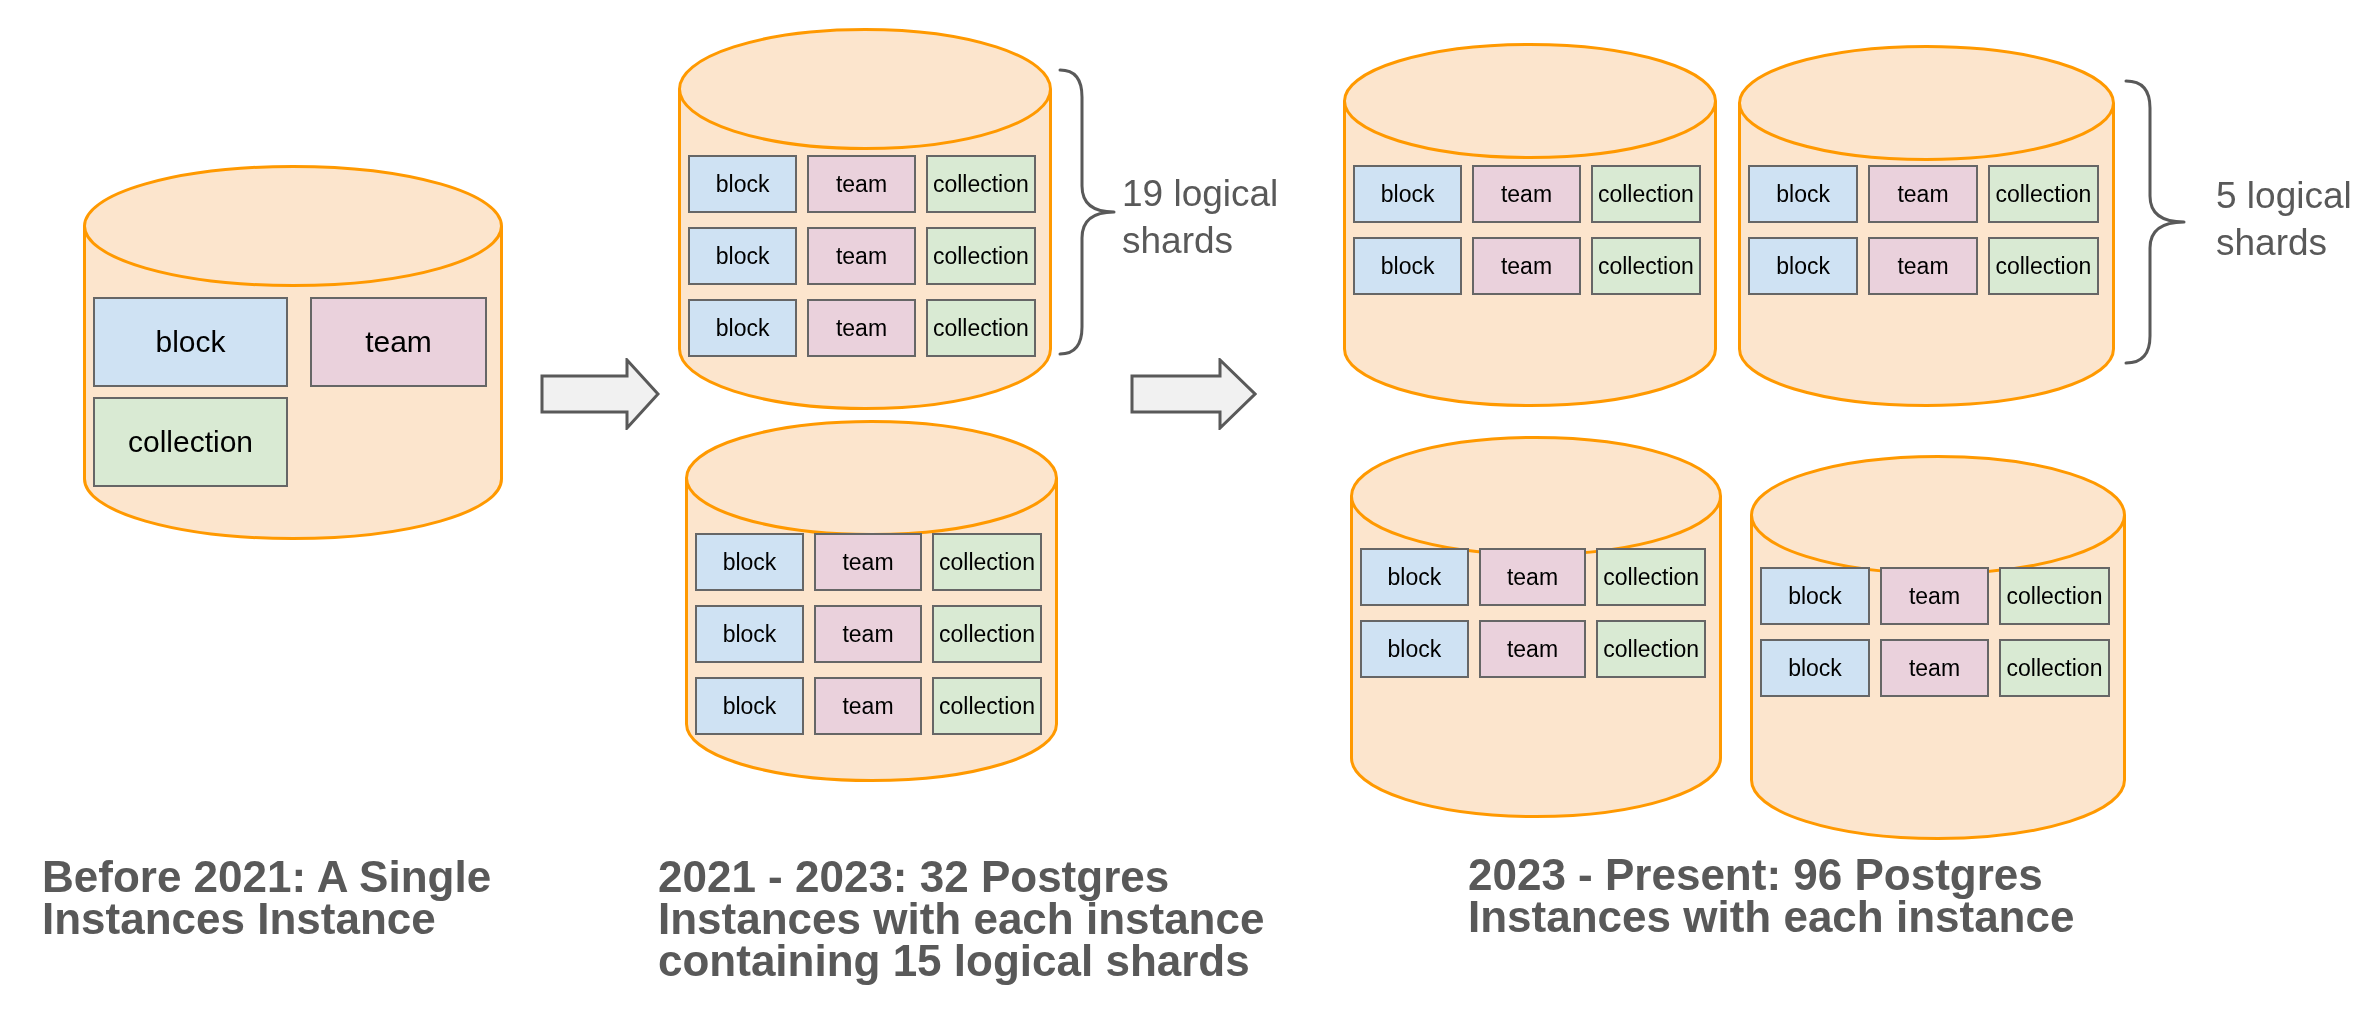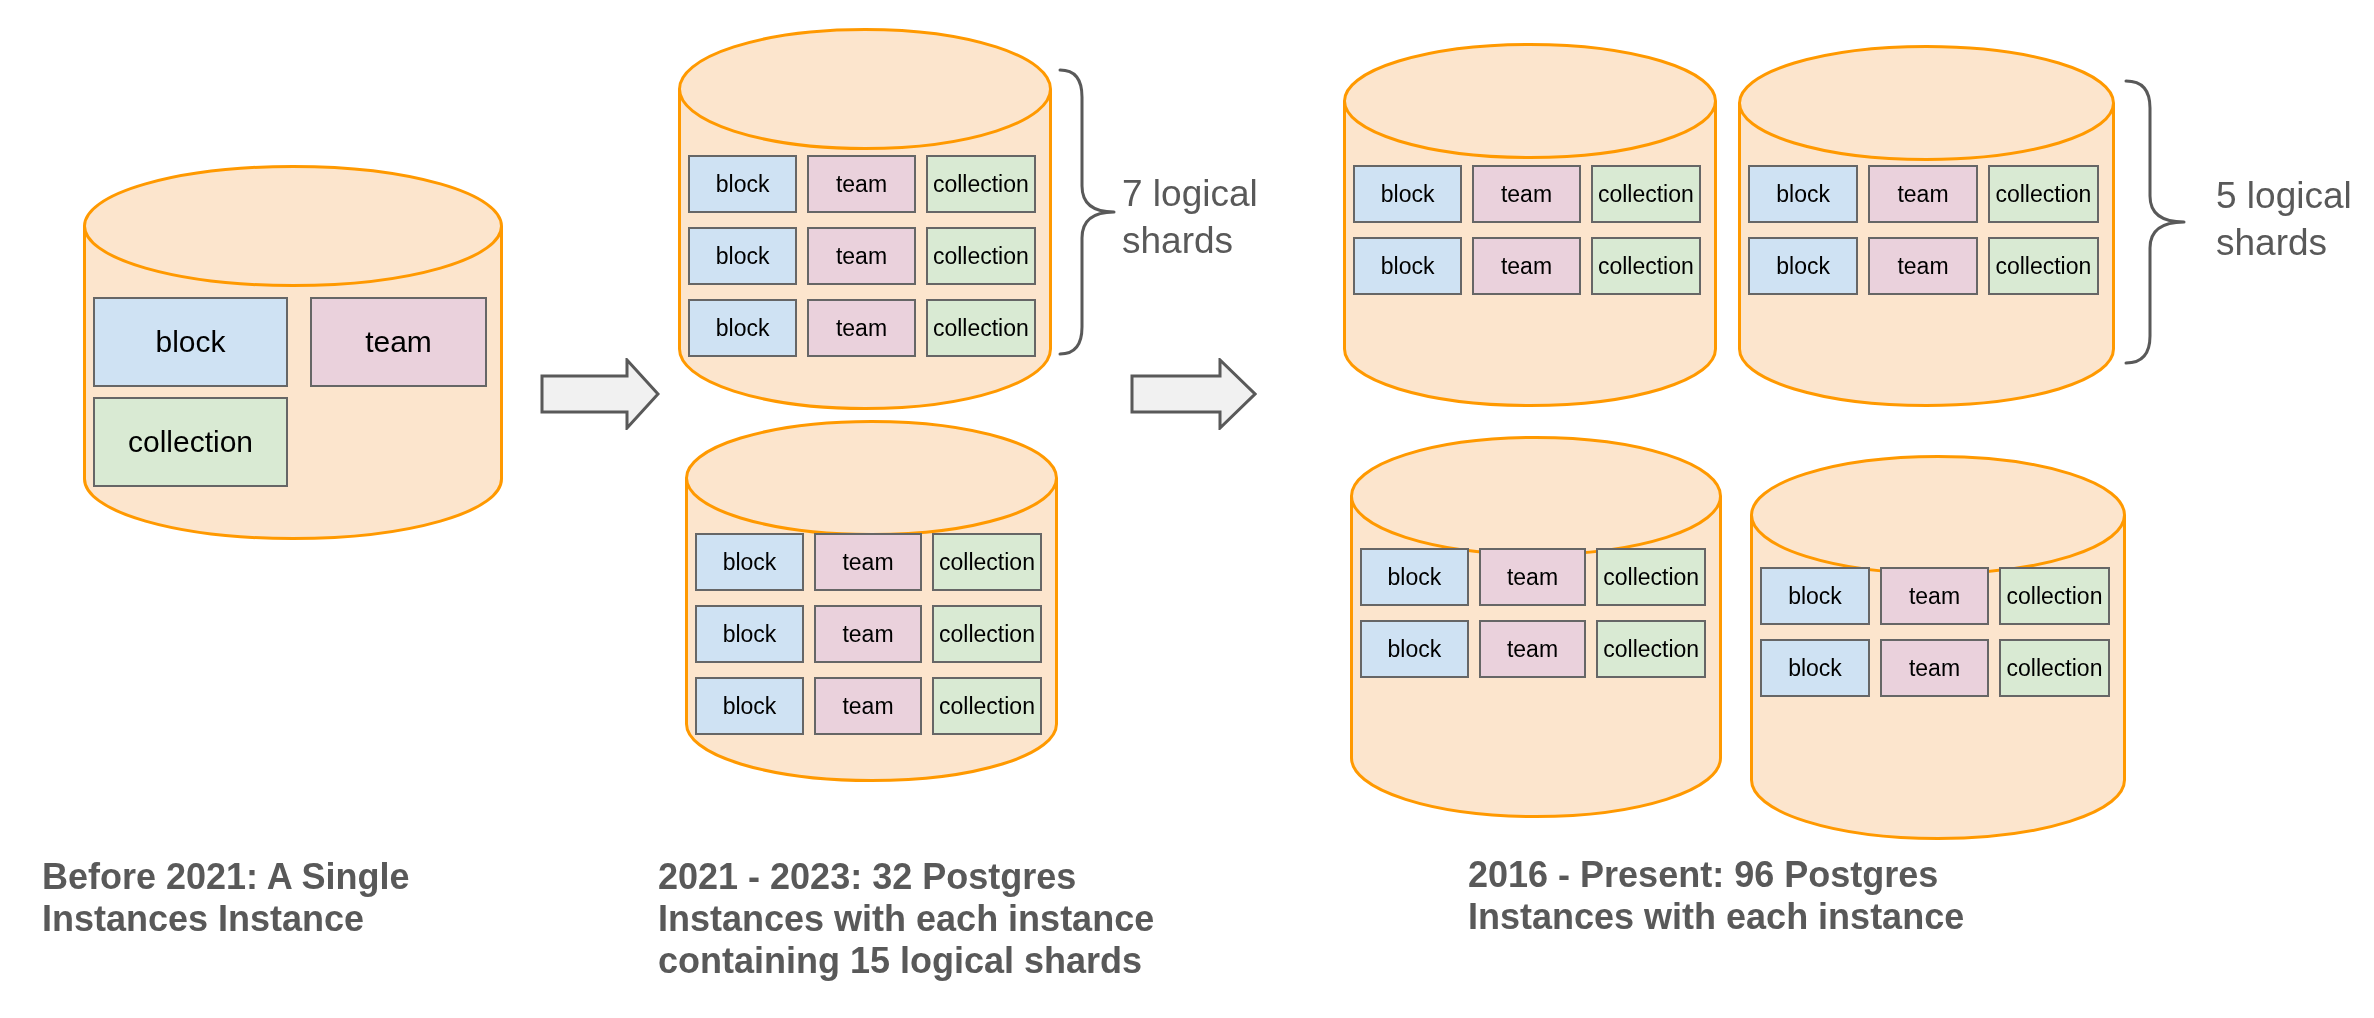--- a/index.html
+++ b/index.html
@@ -280,7 +280,7 @@
       <path d="M2,3 Q26,3 26,30 L26,118 Q26,144 60,144 Q26,144 26,170 L26,258 Q26,285 2,285" fill="none" stroke="#595959" stroke-width="3" stroke-linecap="round" stroke-linejoin="round"></path>
     </svg>
     <div class="annotation" style="left: 1122px; top: 170px;">
-      <div>7 logical</div>
+      <div>19 logical</div>
       <div>shards</div>
     </div>
     <div class="annotation" style="left: 2216px; top: 172px;">

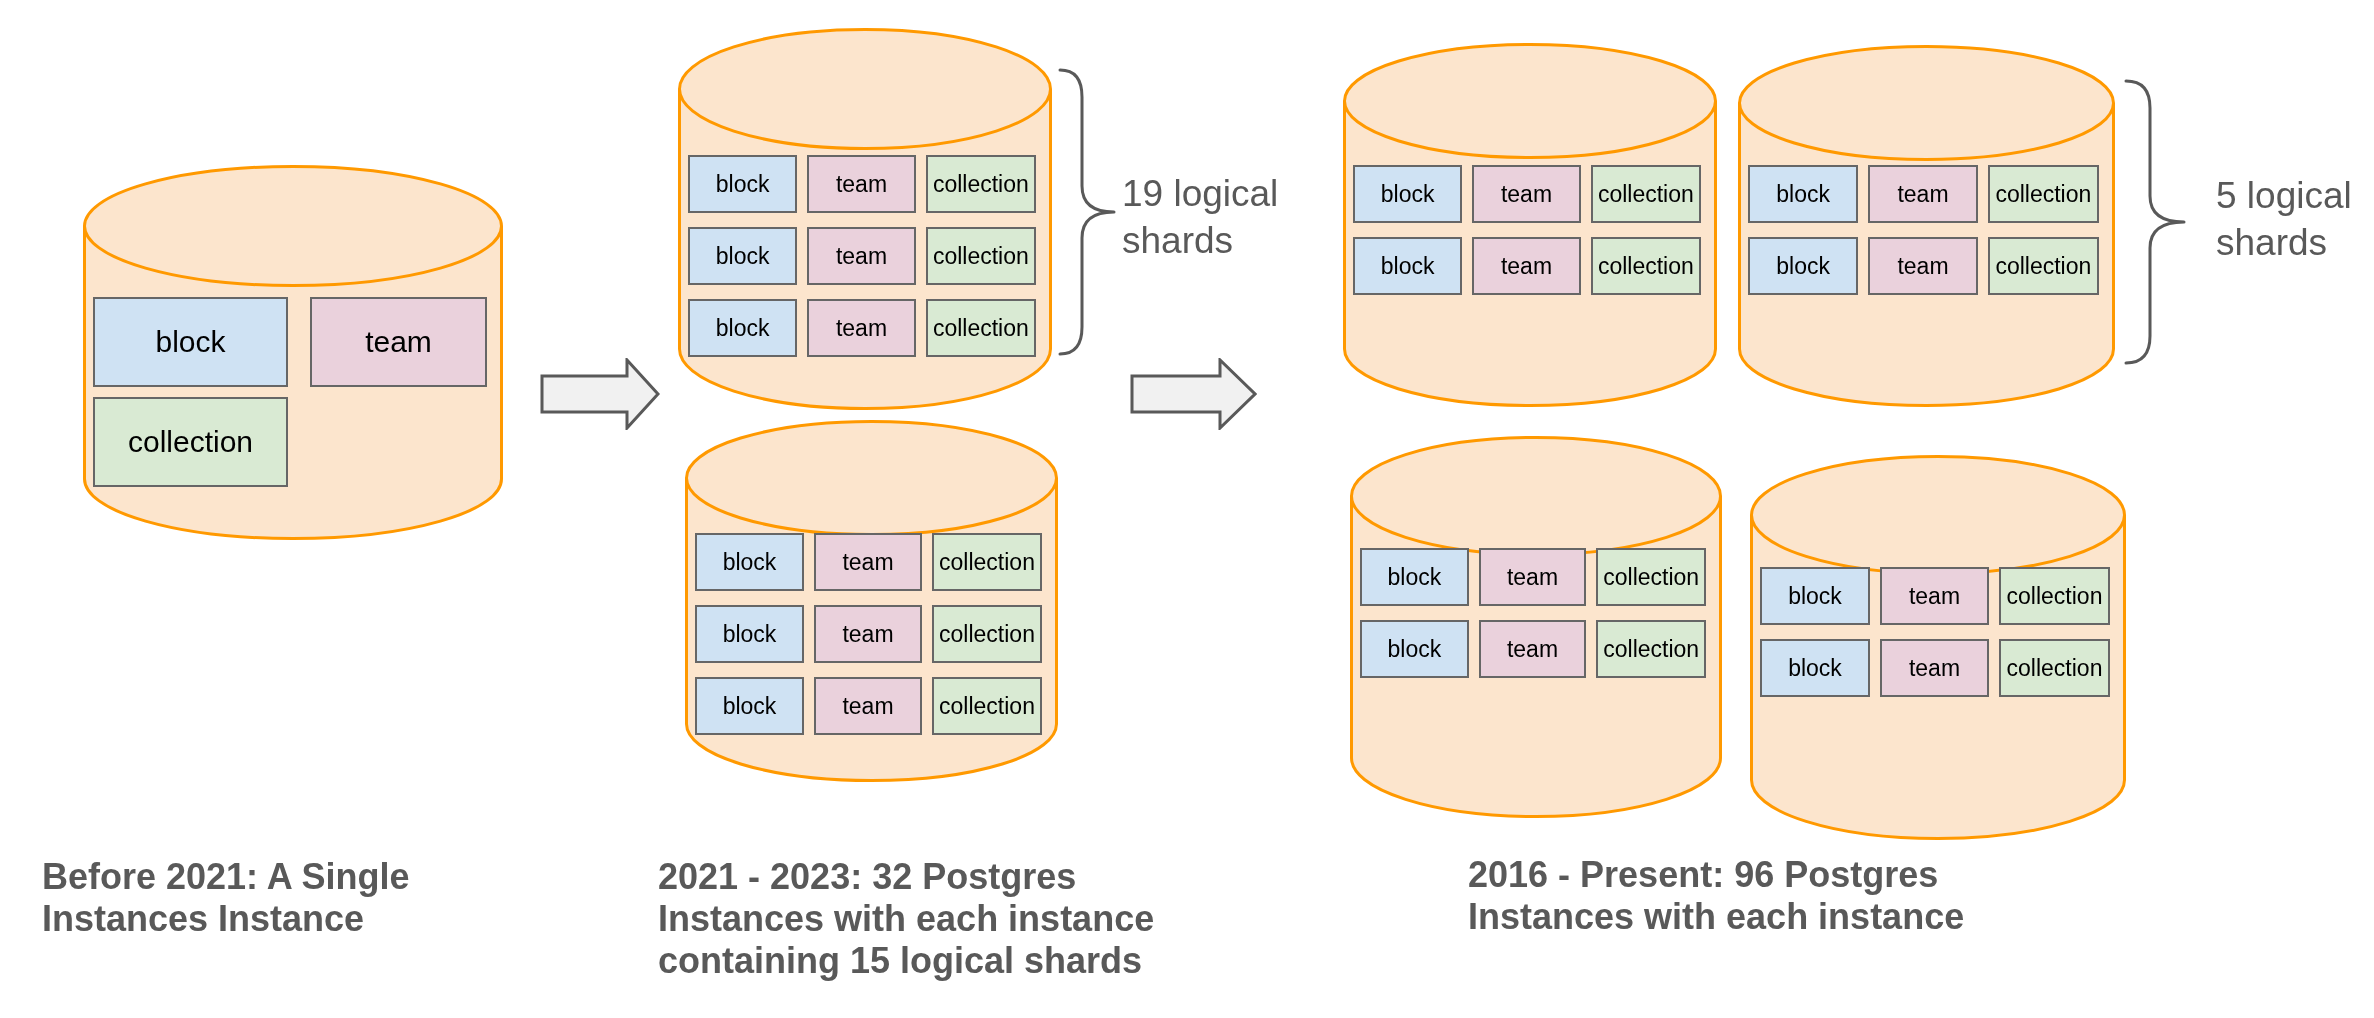--- a/index.html
+++ b/index.html
@@ -29,7 +29,7 @@
   .caption{
     position:absolute;
     color:var(--caption-color,#595959);
-    font-weight:bold;font-size:36px;line-height:42px;
+    font-weight:bold;font-size:44px;line-height:42px;
     white-space:nowrap;
   }
   .annotation{

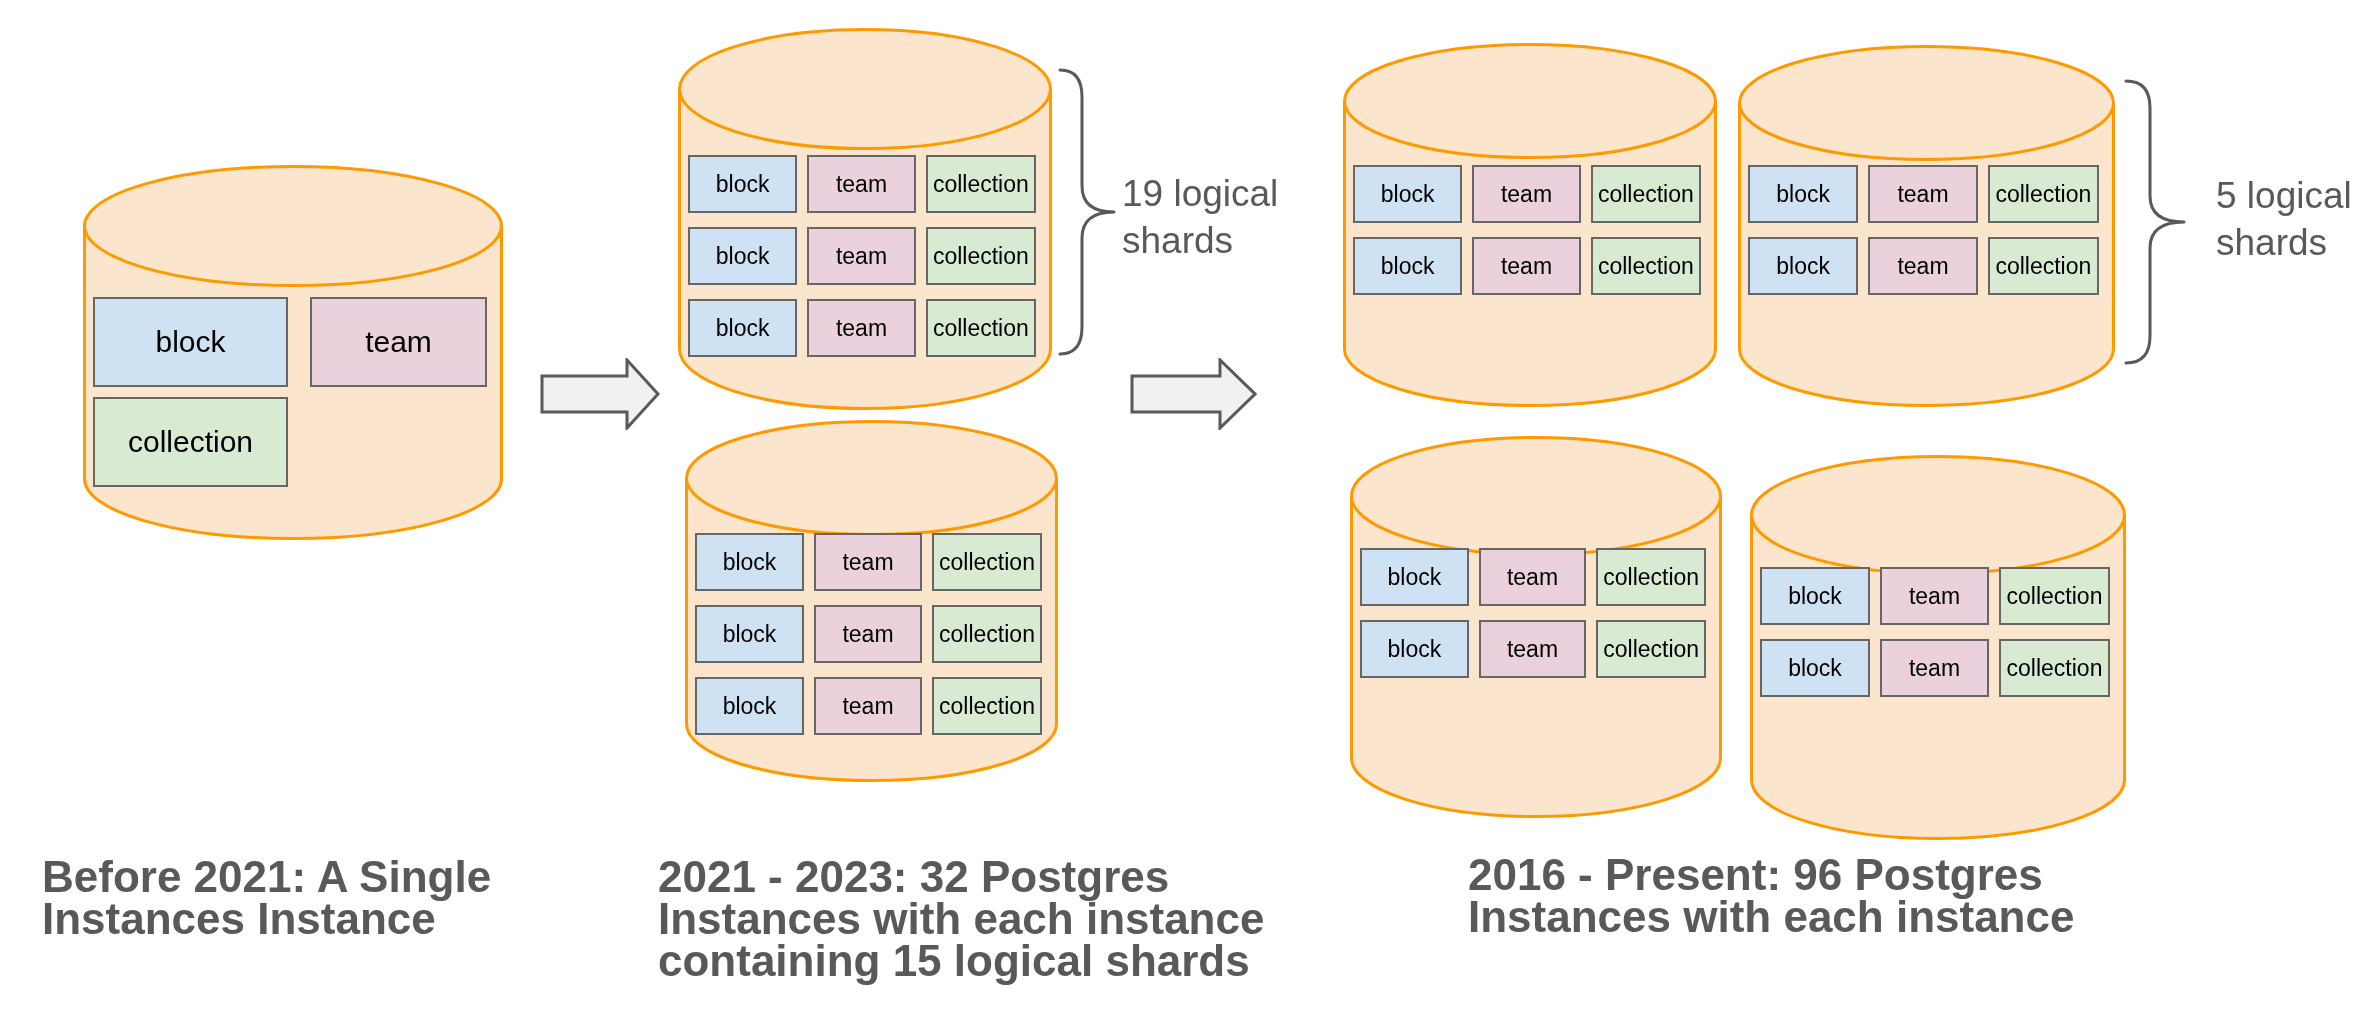--- a/index.html
+++ b/index.html
@@ -297,7 +297,7 @@
       <div>containing 15 logical shards</div>
     </div>
     <div class="caption" style="left: 1468px; top: 854px;">
-      <div>2016 - Present: 96 Postgres</div>
+      <div>2023 - Present: 96 Postgres</div>
       <div>Instances with each instance</div>
     </div>
   </div>

